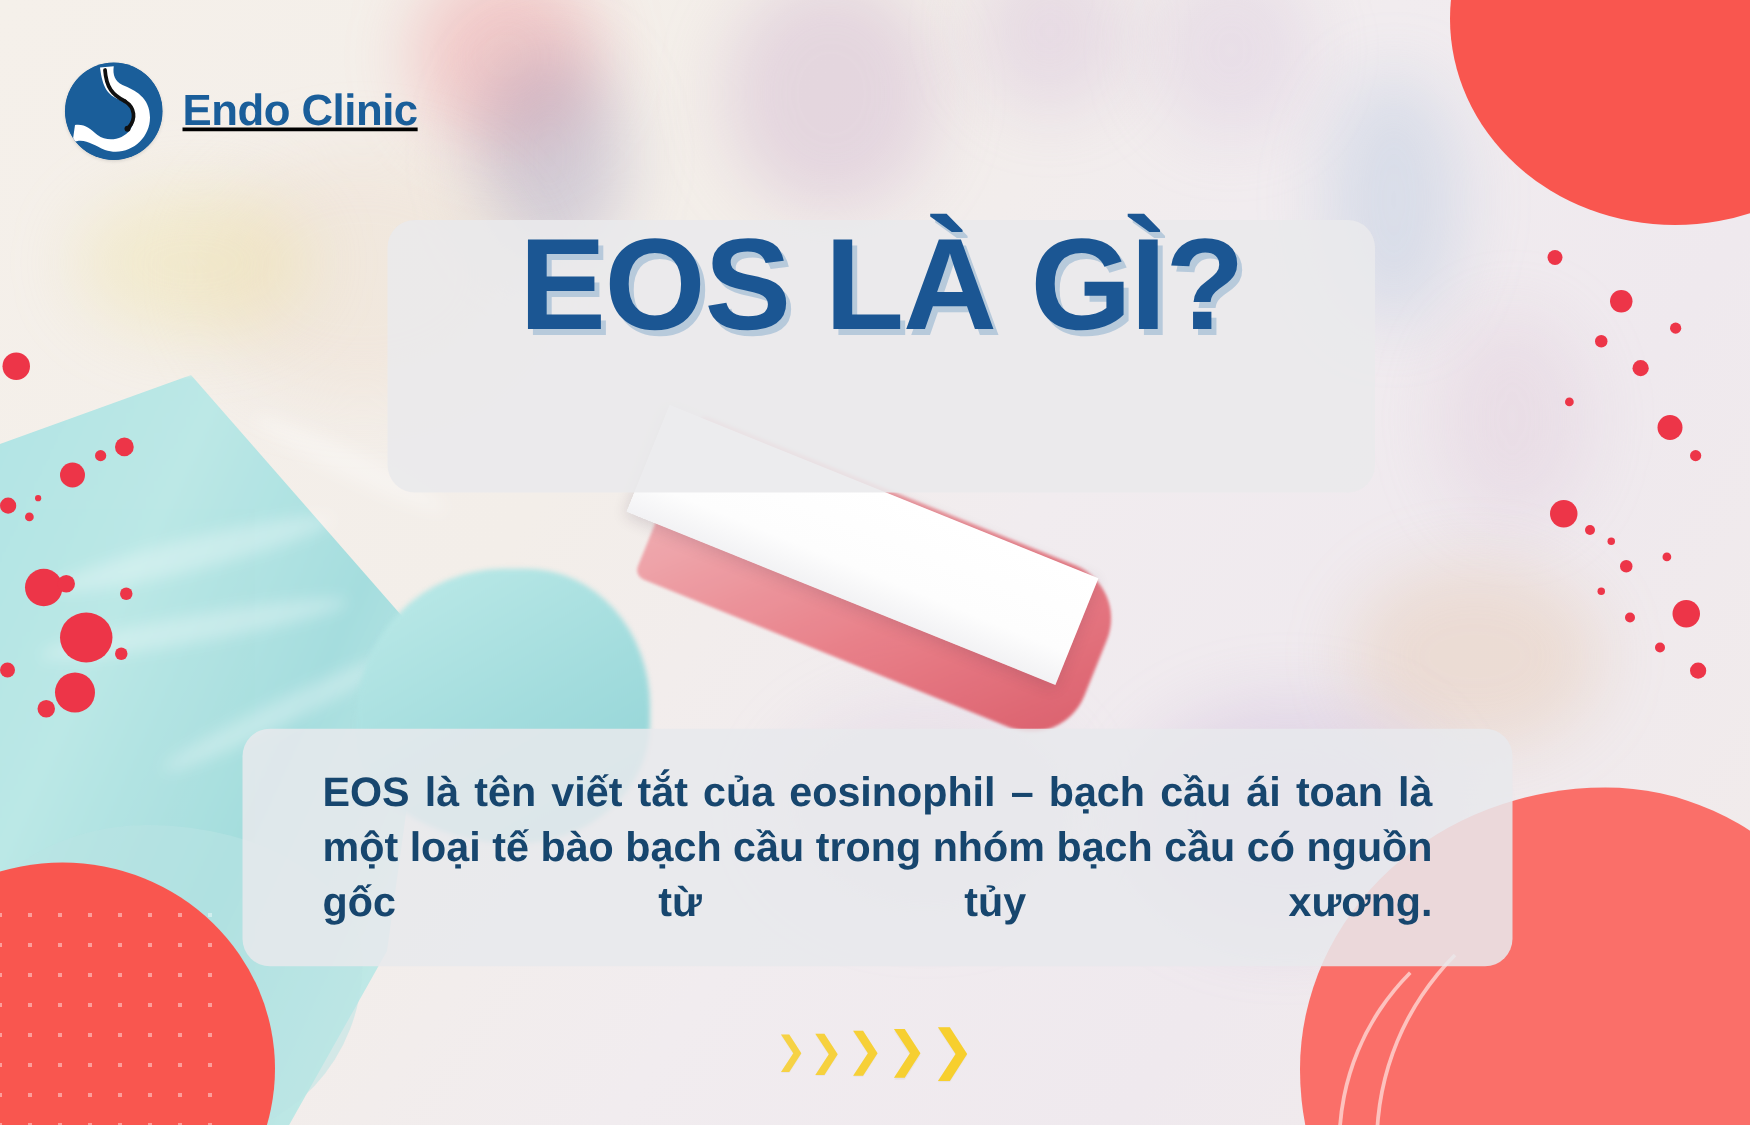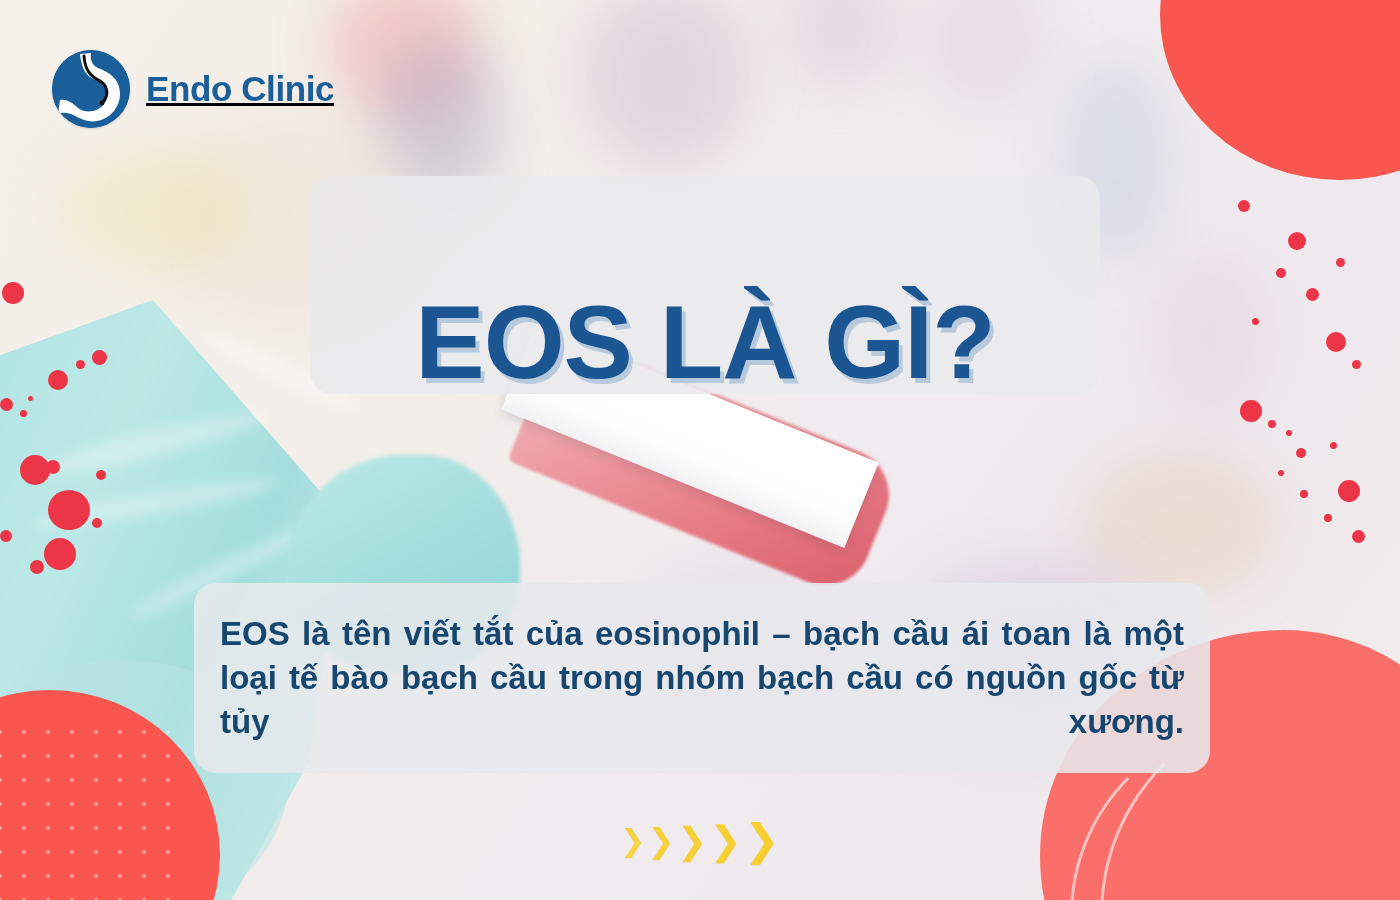--- a/index.html
+++ b/index.html
@@ -148,7 +148,7 @@
     width:790px; height:218px;
     background:rgba(233,233,236,.88);
     border-radius:22px;
-    display:flex; align-items:flex-end; justify-content:center;
+    display:flex; align-items:flex-start; justify-content:center;
   }
   #title-text {
     font-size:104px;

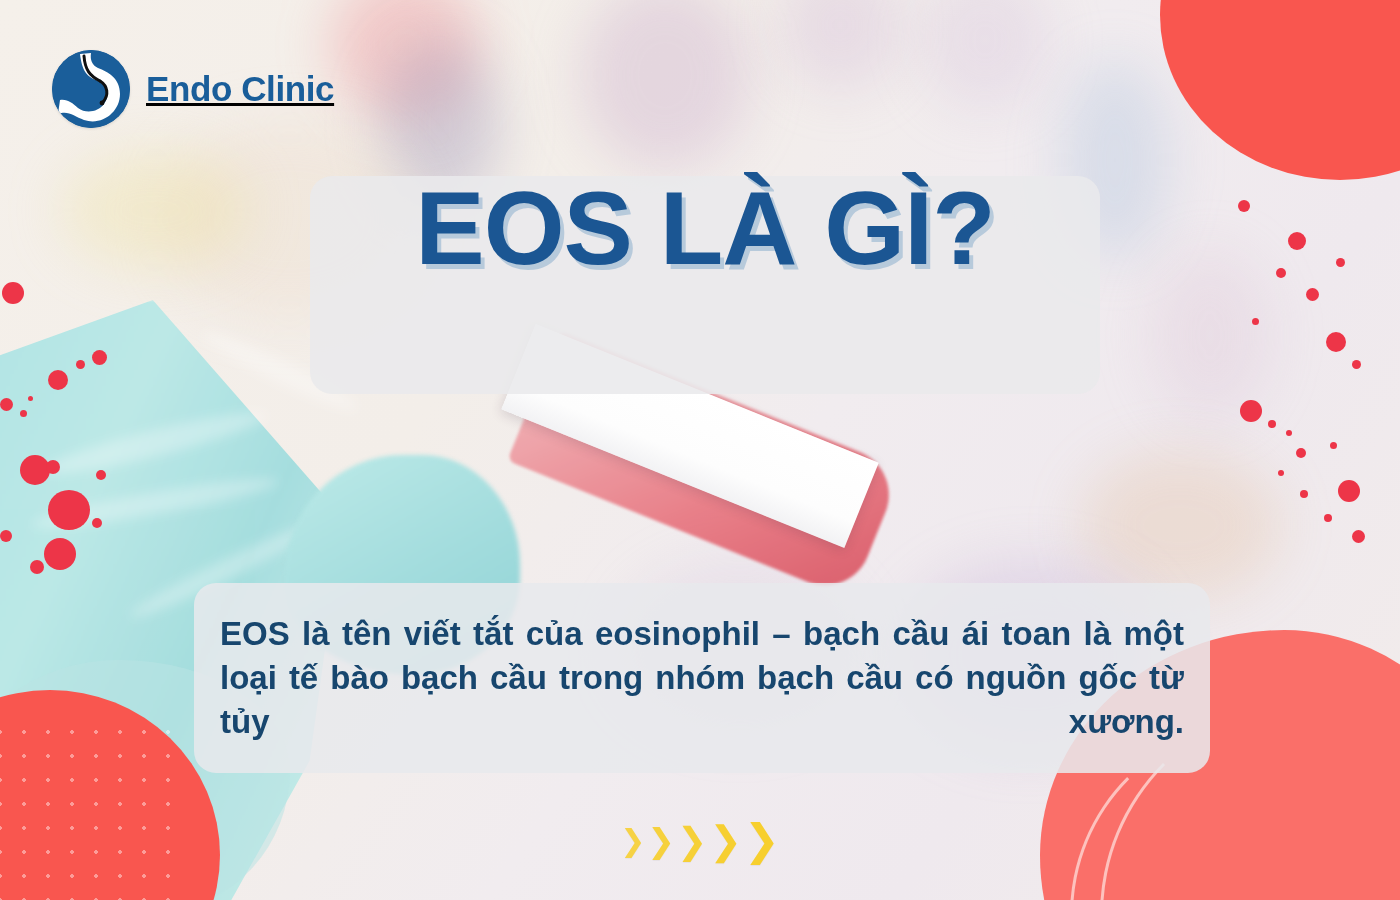--- a/index.html
+++ b/index.html
@@ -168,7 +168,7 @@
     background:rgba(232,233,236,.86);
     border-radius:22px;
     display:flex; align-items:center;
-    padding:0 26px;
+    padding:0 64px;
   }
   #body-text {
     font-size:33px;

